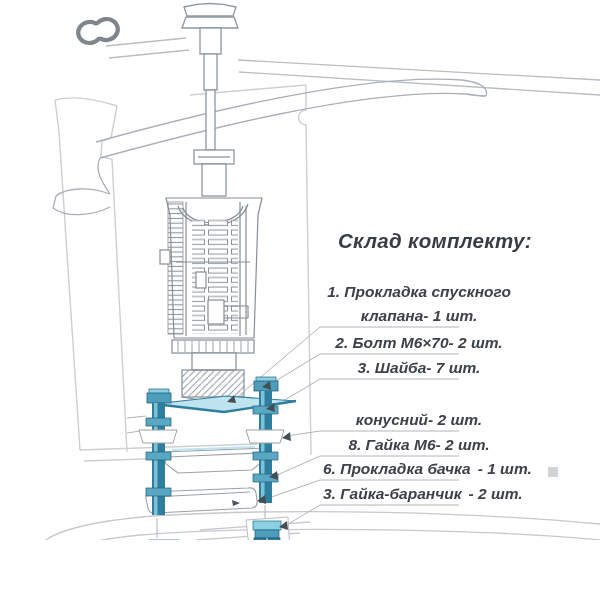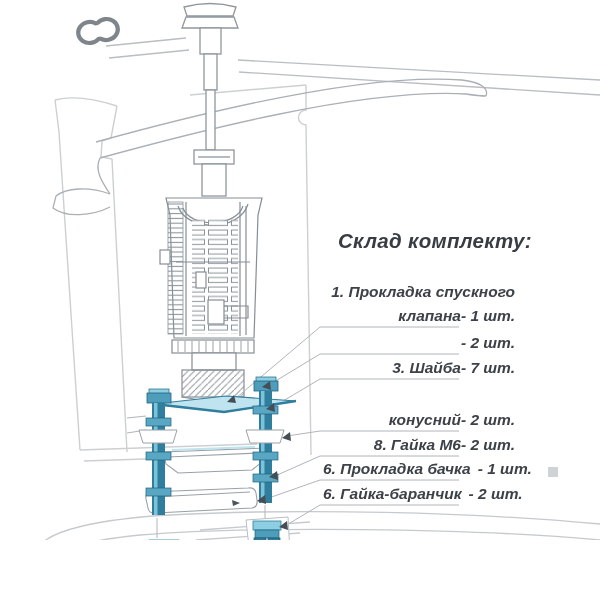--- a/index.html
+++ b/index.html
@@ -14,7 +14,7 @@
     font-size:20.5px;font-style:italic;font-weight:600;color:#383d43;letter-spacing:.3px;
   }
   .li{
-    position:absolute;left:323px;width:192px;display:flex;justify-content:flex-end;
+    position:absolute;left:323px;width:192px;display:flex;justify-content:center;
     font-size:15.5px;font-style:italic;font-weight:600;color:#3d4248;white-space:nowrap;
   }
   .li.inline{width:auto;justify-content:space-between;gap:7px;}

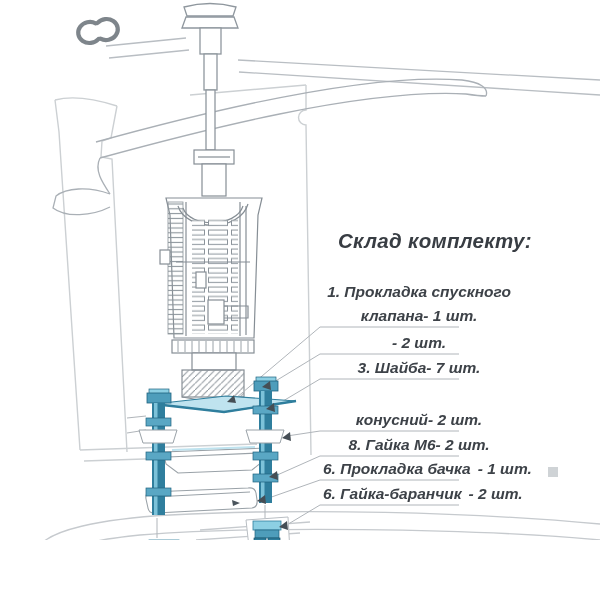--- a/index.html
+++ b/index.html
@@ -212,6 +212,7 @@
   </div>
 
   <div class="li r2">
+    <span>2. Болт М6×70</span>
     <span class="qty">- 2 шт.</span>
   </div>
 

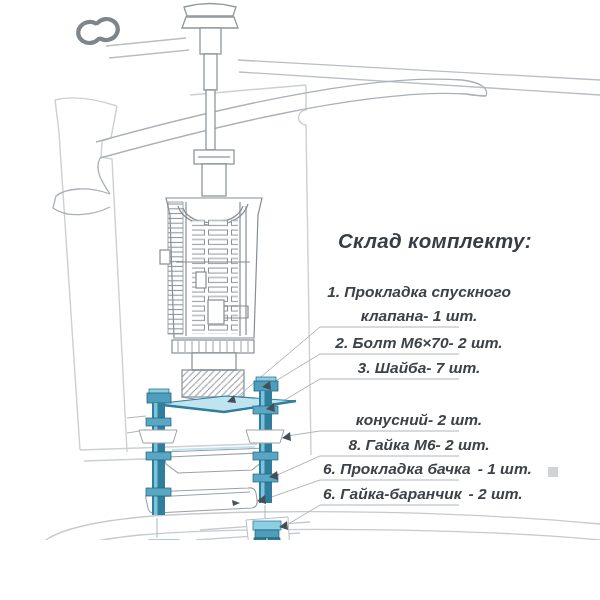--- a/index.html
+++ b/index.html
@@ -237,7 +237,7 @@
   </div>
 
   <div class="li r7 inline">
-    <span>6. Гайка-баранчик</span>
+    <span>3. Гайка-баранчик</span>
     <span class="qty">- 2 шт.</span>
   </div>
 </div>

